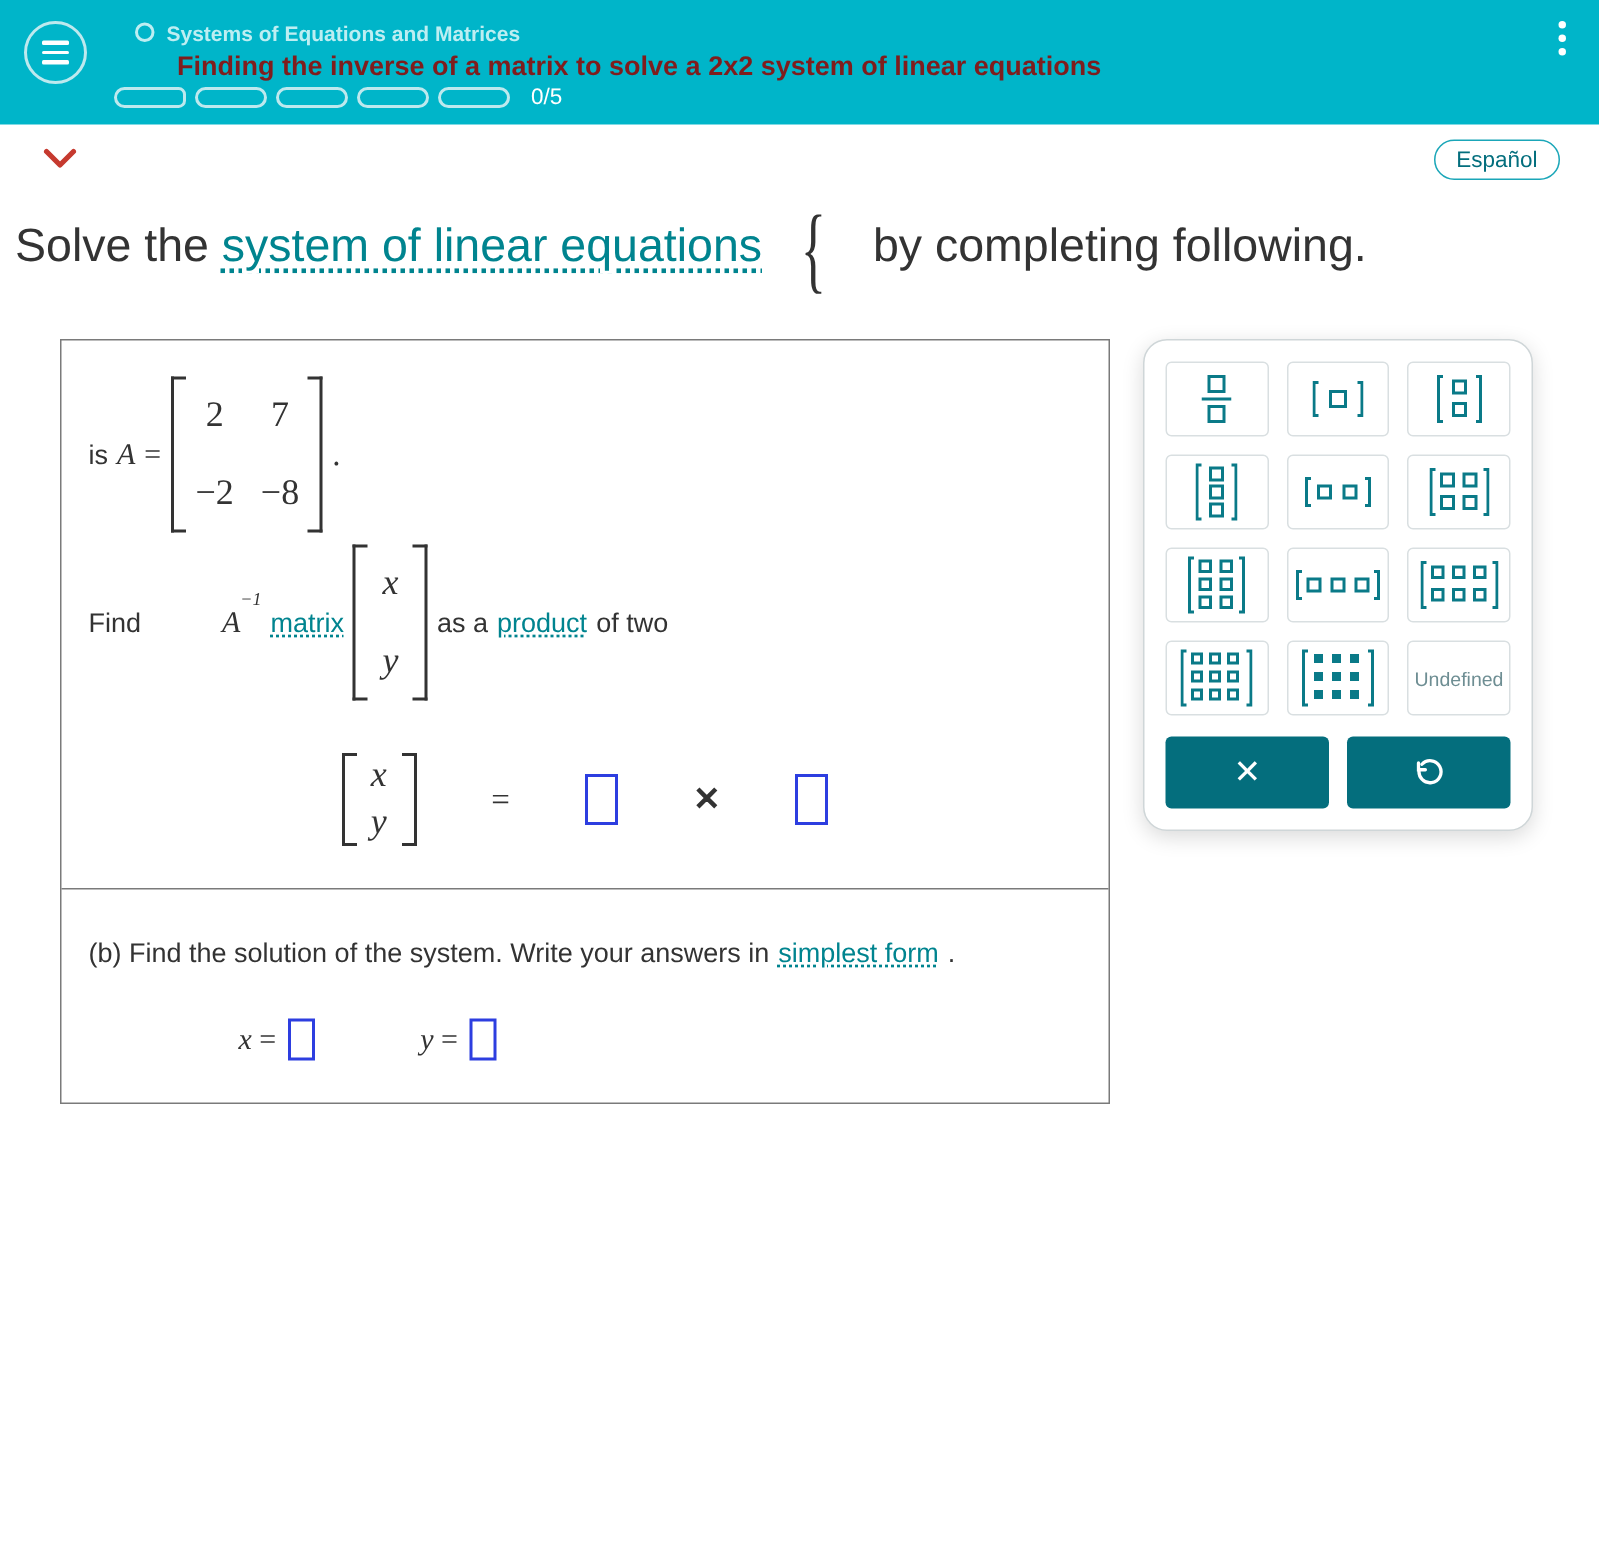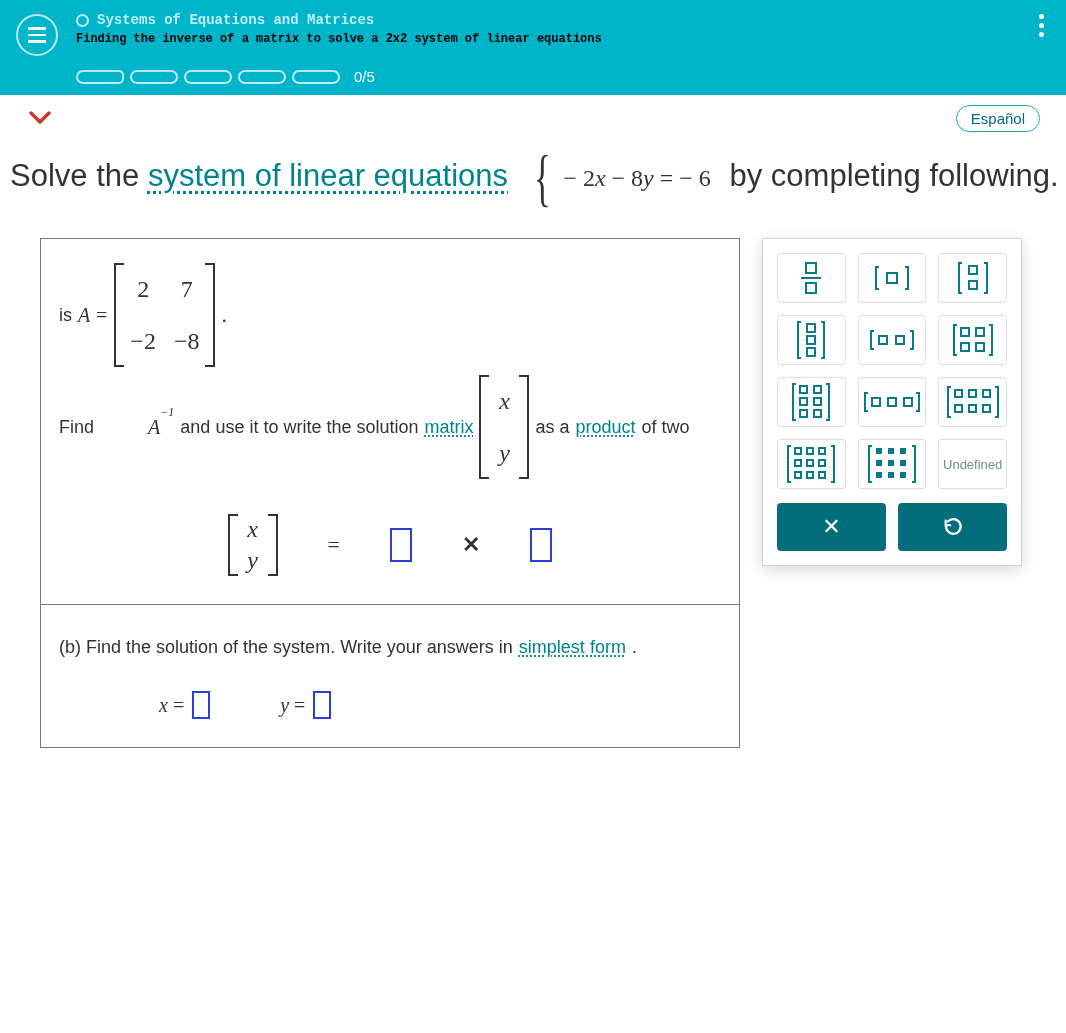--- a/index.html
+++ b/index.html
@@ -21,9 +21,8 @@
   }
   .header-top {
     display: flex;
-    align-items: flex-start;
-    gap: 18px;
-    font-family: Liberation Mono, monospace;
+    align-items: center;
+    gap: 32px;
   }
   .menu-btn {
     width: 42px; height: 42px;

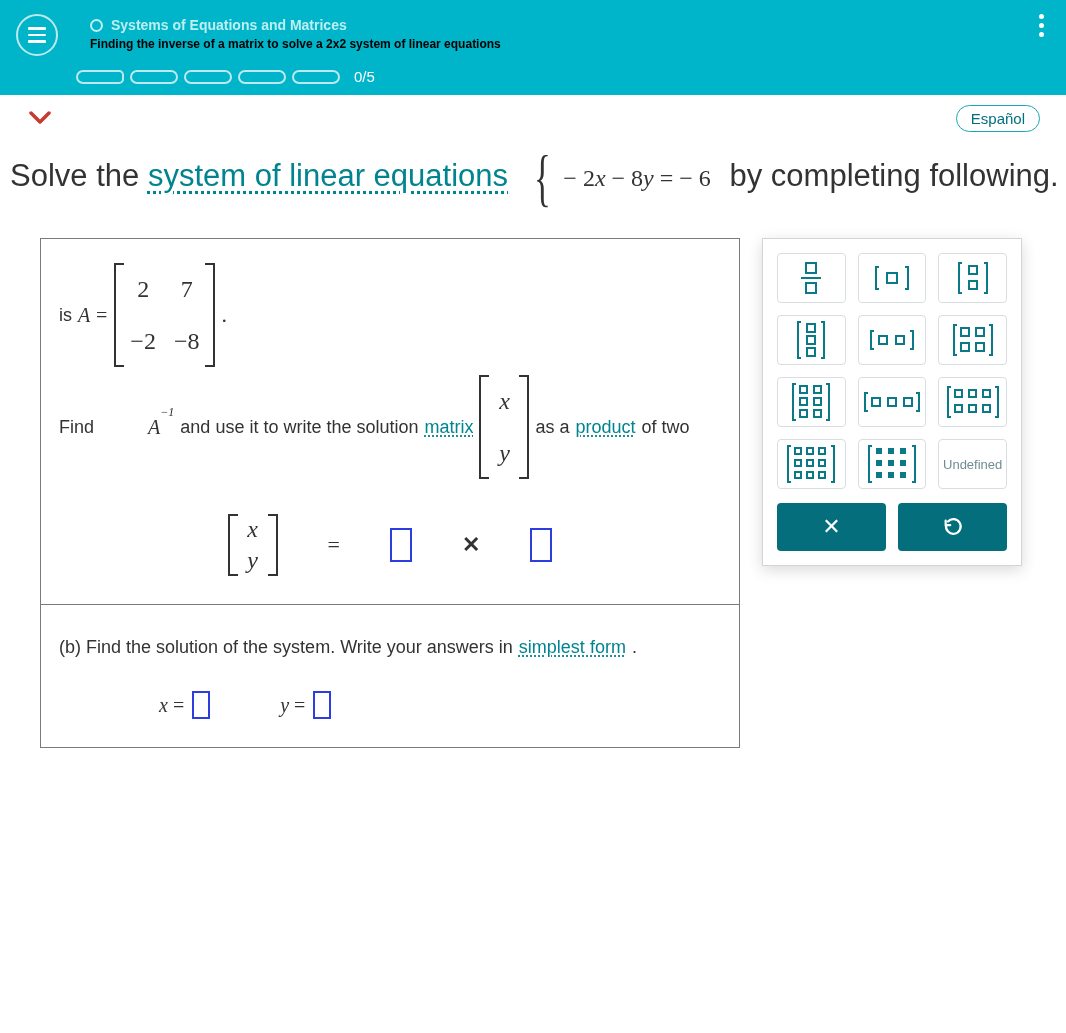--- a/index.html
+++ b/index.html
@@ -50,7 +50,7 @@
     width: 13px; height: 13px; border: 2px solid #bdeef2; border-radius: 50%;
   }
   .lesson-title {
-    font-size: 12px; font-weight: 700; color: #000000;
+    font-size: 18px; font-weight: 700; color: #7f1d1d; margin-left: 28px;
   }
   .more-btn {
     width: 30px; height: 30px;

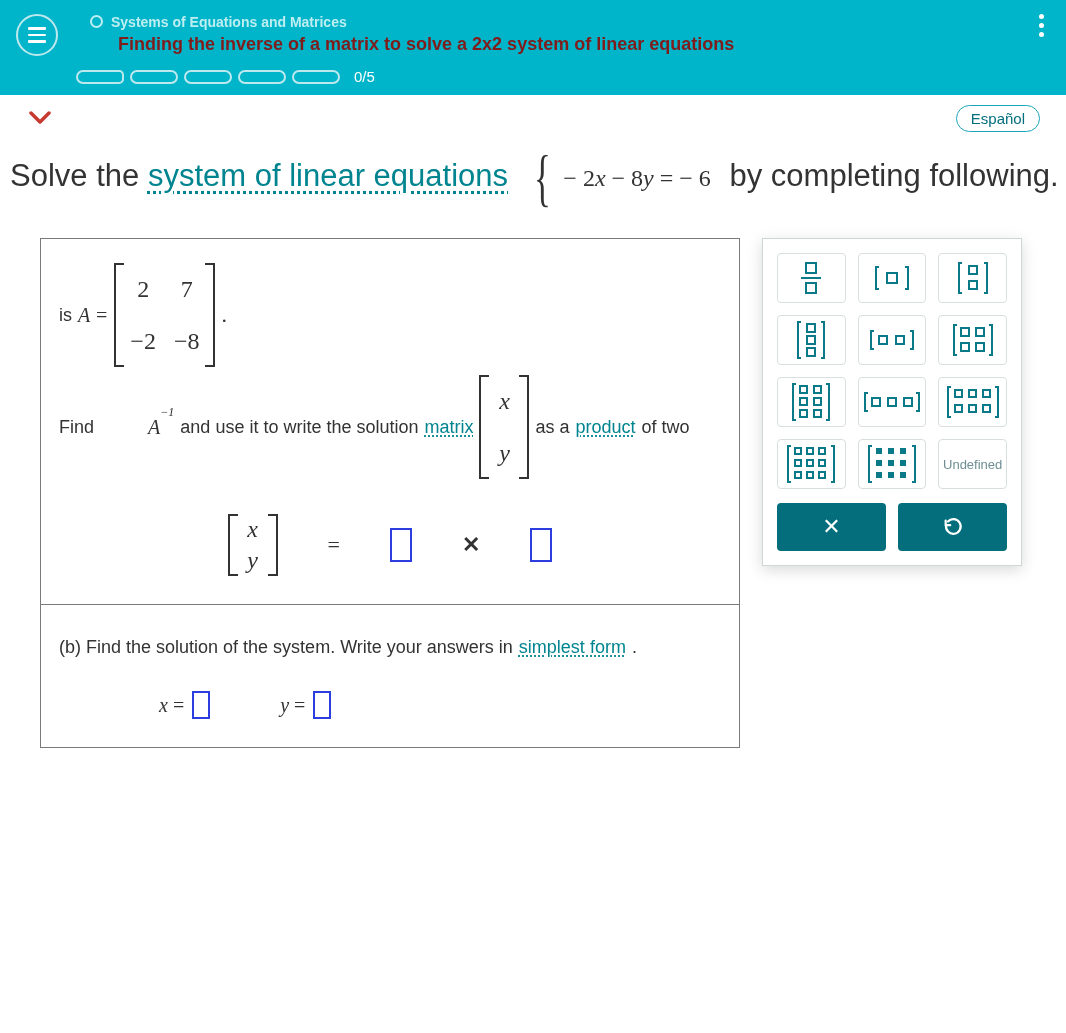--- a/index.html
+++ b/index.html
@@ -65,7 +65,7 @@
 
   .progress-row {
     display: flex; align-items: center; gap: 6px;
-    margin-left: 60px; margin-top: 12px;
+    margin-left: 60px; 
   }
   .pseg {
     width: 48px; height: 14px;

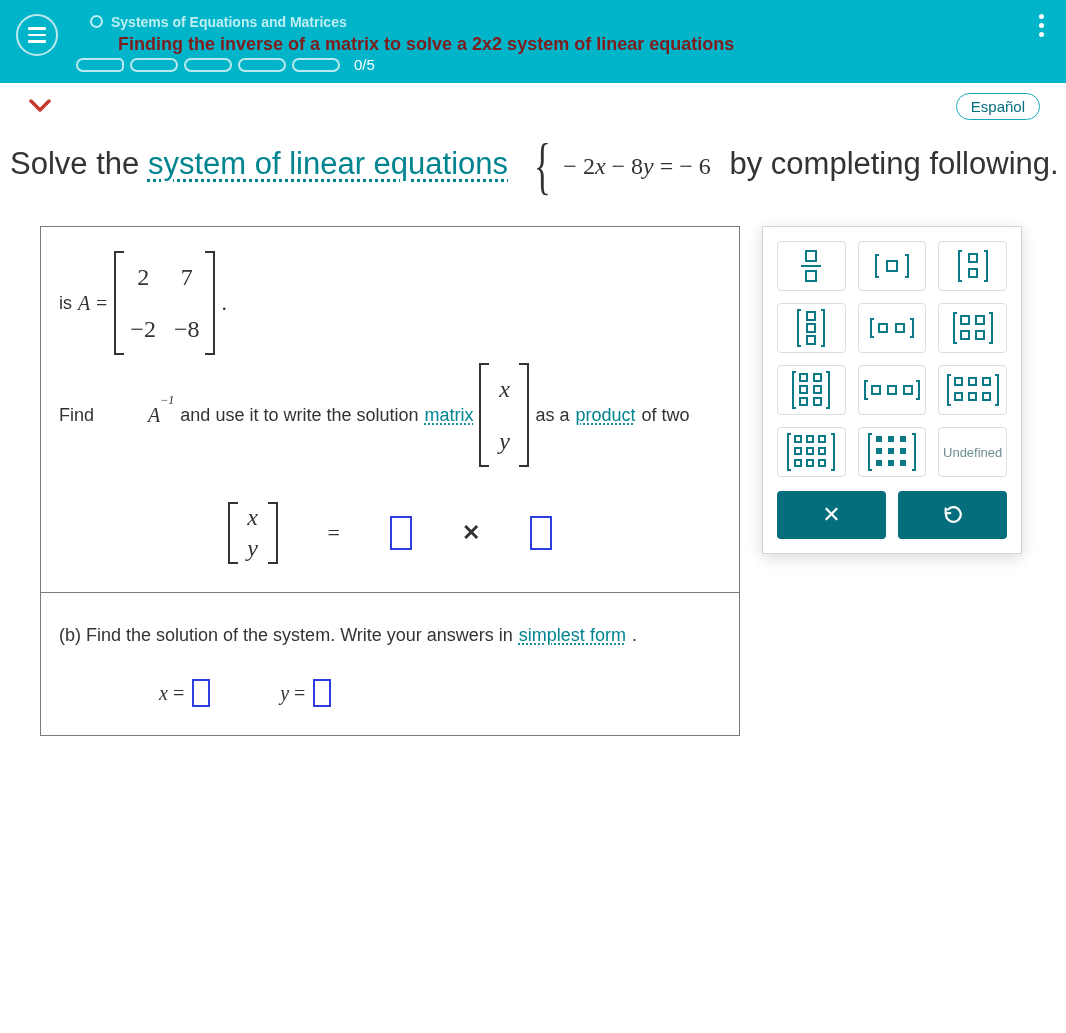--- a/index.html
+++ b/index.html
@@ -279,7 +279,6 @@
   <span class="eqblock">
     <span class="brace">{</span>
     <span class="eqs">
-      <span><span class="mathup">− 2</span><span class="math">x</span> <span class="mathup">− 8</span><span class="math">y</span> <span class="mathup">= − 6</span></span>
     </span>
   </span>
   <span class="prompt"> by completing</span>

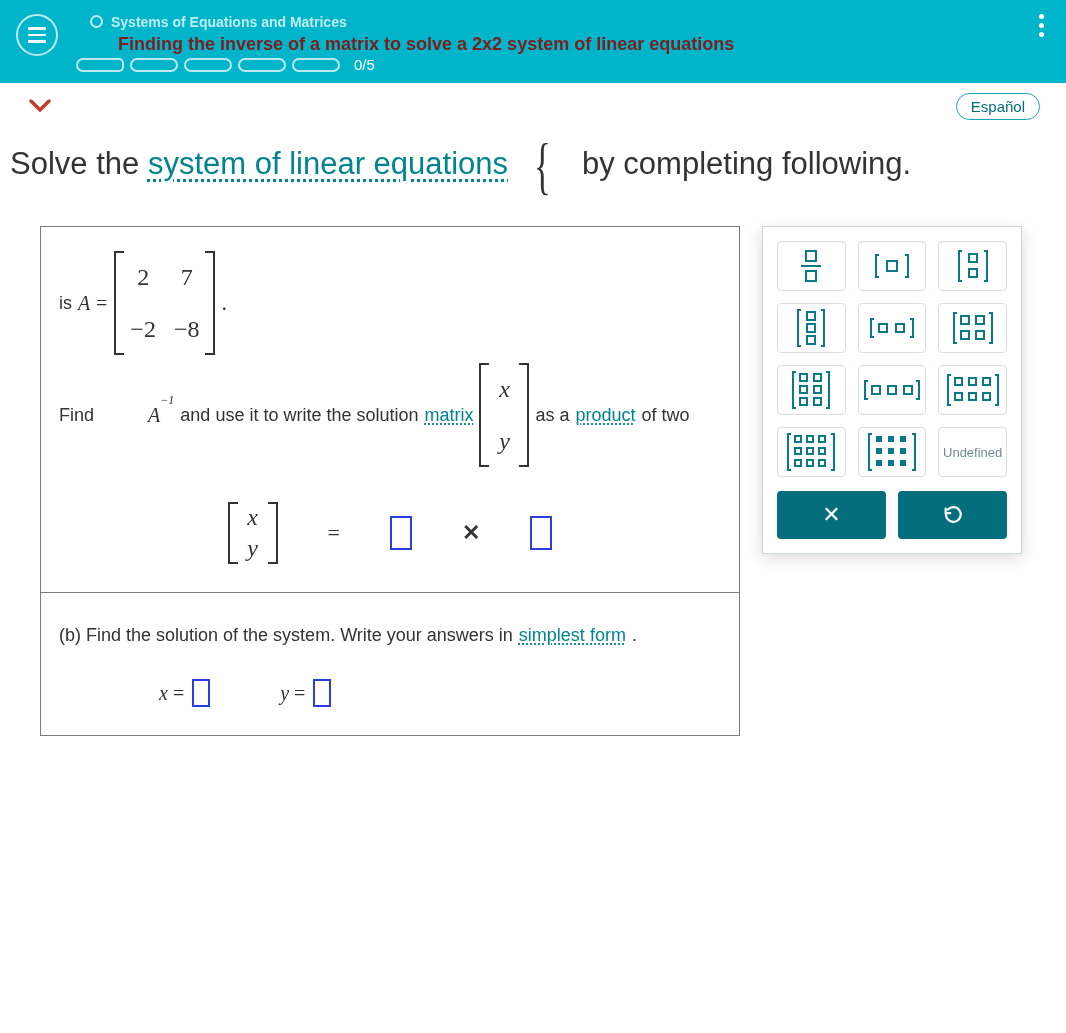--- a/index.html
+++ b/index.html
@@ -308,7 +308,6 @@
       <div class="part-line" style="margin-top:8px;">
         <span>Find </span>
         <span class="math" style="font-size:20px;position:relative;margin-left:48px;"><i>A</i><sup style="font-size:12px;position:relative;top:-10px;">−1</sup></span>
-        <span> and use it to write the solution </span>
         <span class="link2">matrix</span>
         <span class="mat m21">
           <span class="bracket-l"></span>

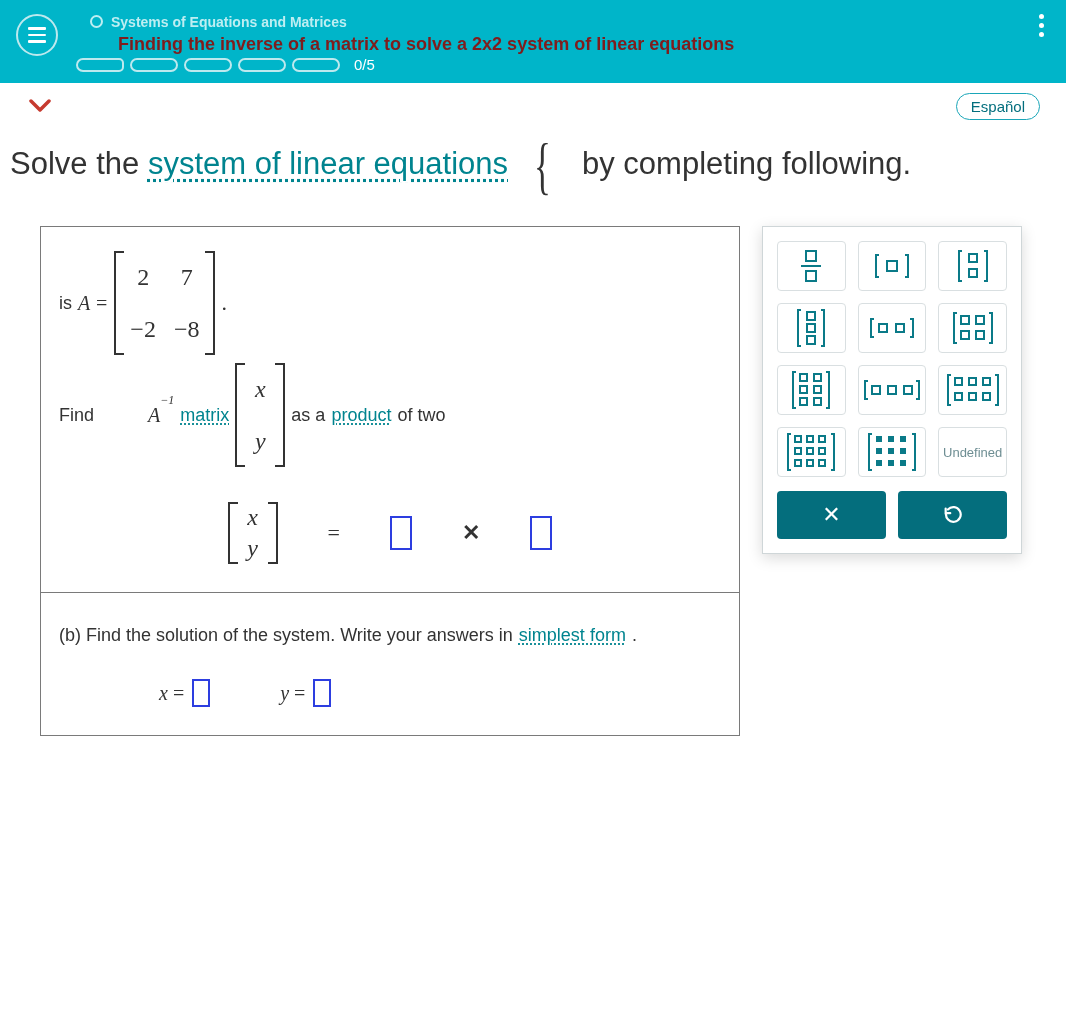--- a/index.html
+++ b/index.html
@@ -191,7 +191,7 @@
   .keypad {
     width: 260px;
     border: 1px solid #cfd6d8;
-    border-radius: 0;
+    border-radius: 16px;
     box-shadow: 0 4px 14px rgba(0,0,0,.15);
     padding: 14px;
     align-self: flex-start;

